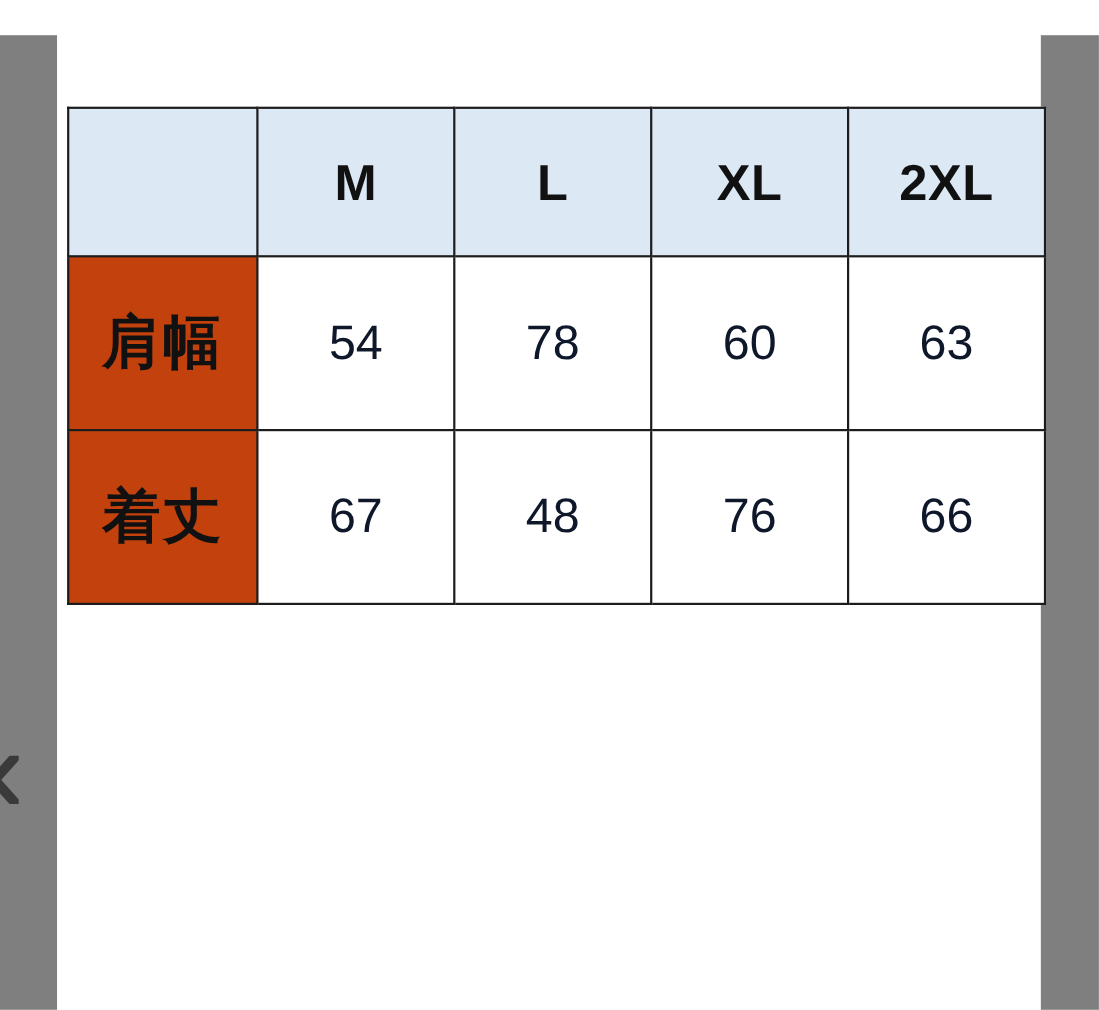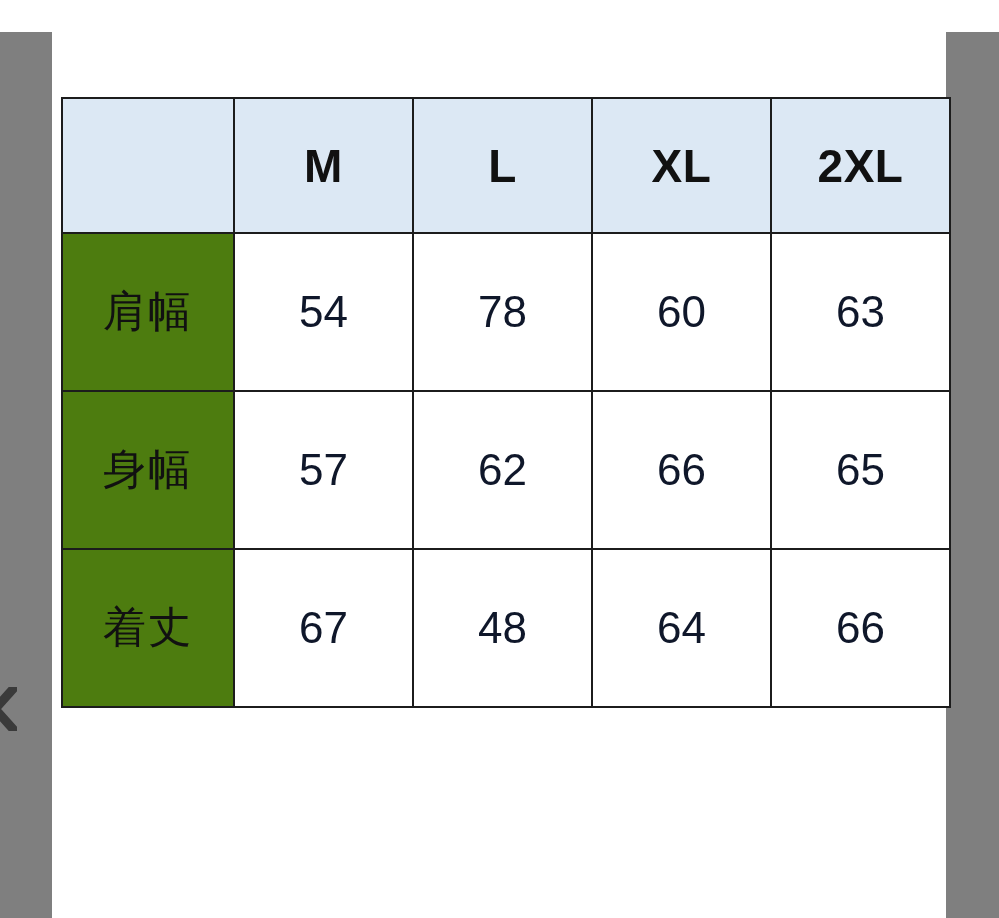--- a/index.html
+++ b/index.html
@@ -93,9 +93,9 @@
   }
   .size-table tbody th.row-label {
     height: 156px;
-    background: #4d7c0f;
-    font-size: 43px;
-    font-weight: 400;
+    background: #c2410c;
+    font-size: 53px;
+    font-weight: 700;
     color: #111111;
     letter-spacing: 2px;
   }

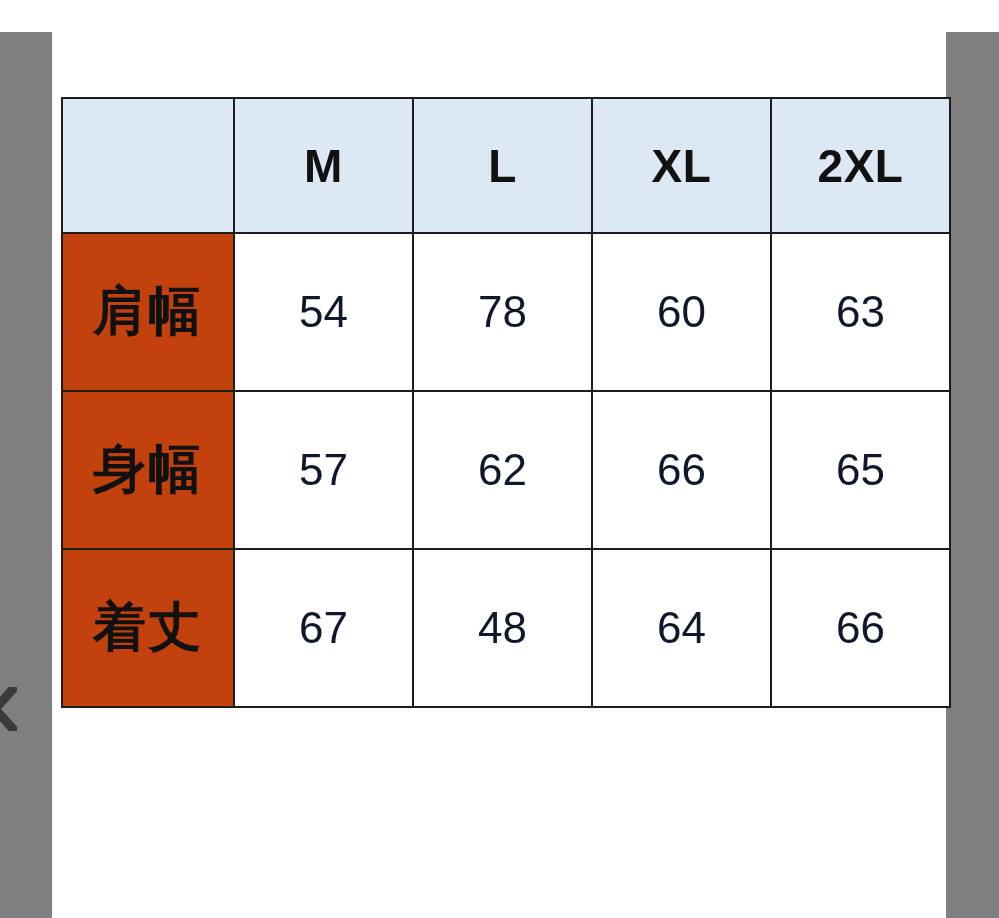--- a/index.html
+++ b/index.html
@@ -134,13 +134,6 @@
         <td>63</td>
       </tr>
       <tr>
-        <th class="row-label">身幅</th>
-        <td>57</td>
-        <td>62</td>
-        <td>66</td>
-        <td>65</td>
-      </tr>
-      <tr>
         <th class="row-label">着丈</th>
         <td>67</td>
         <td>48</td>

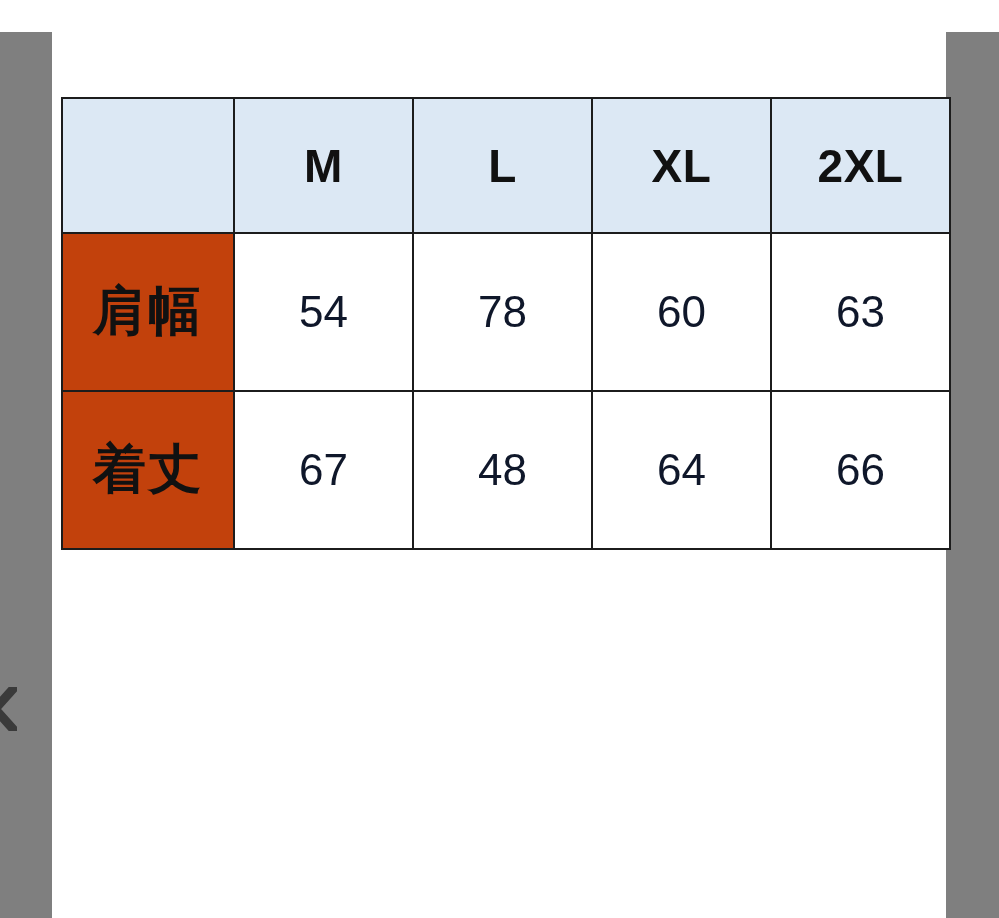--- a/index.html
+++ b/index.html
@@ -137,7 +137,7 @@
         <th class="row-label">着丈</th>
         <td>67</td>
         <td>48</td>
-        <td>64</td>
+        <td>76</td>
         <td>66</td>
       </tr>
     </tbody>

